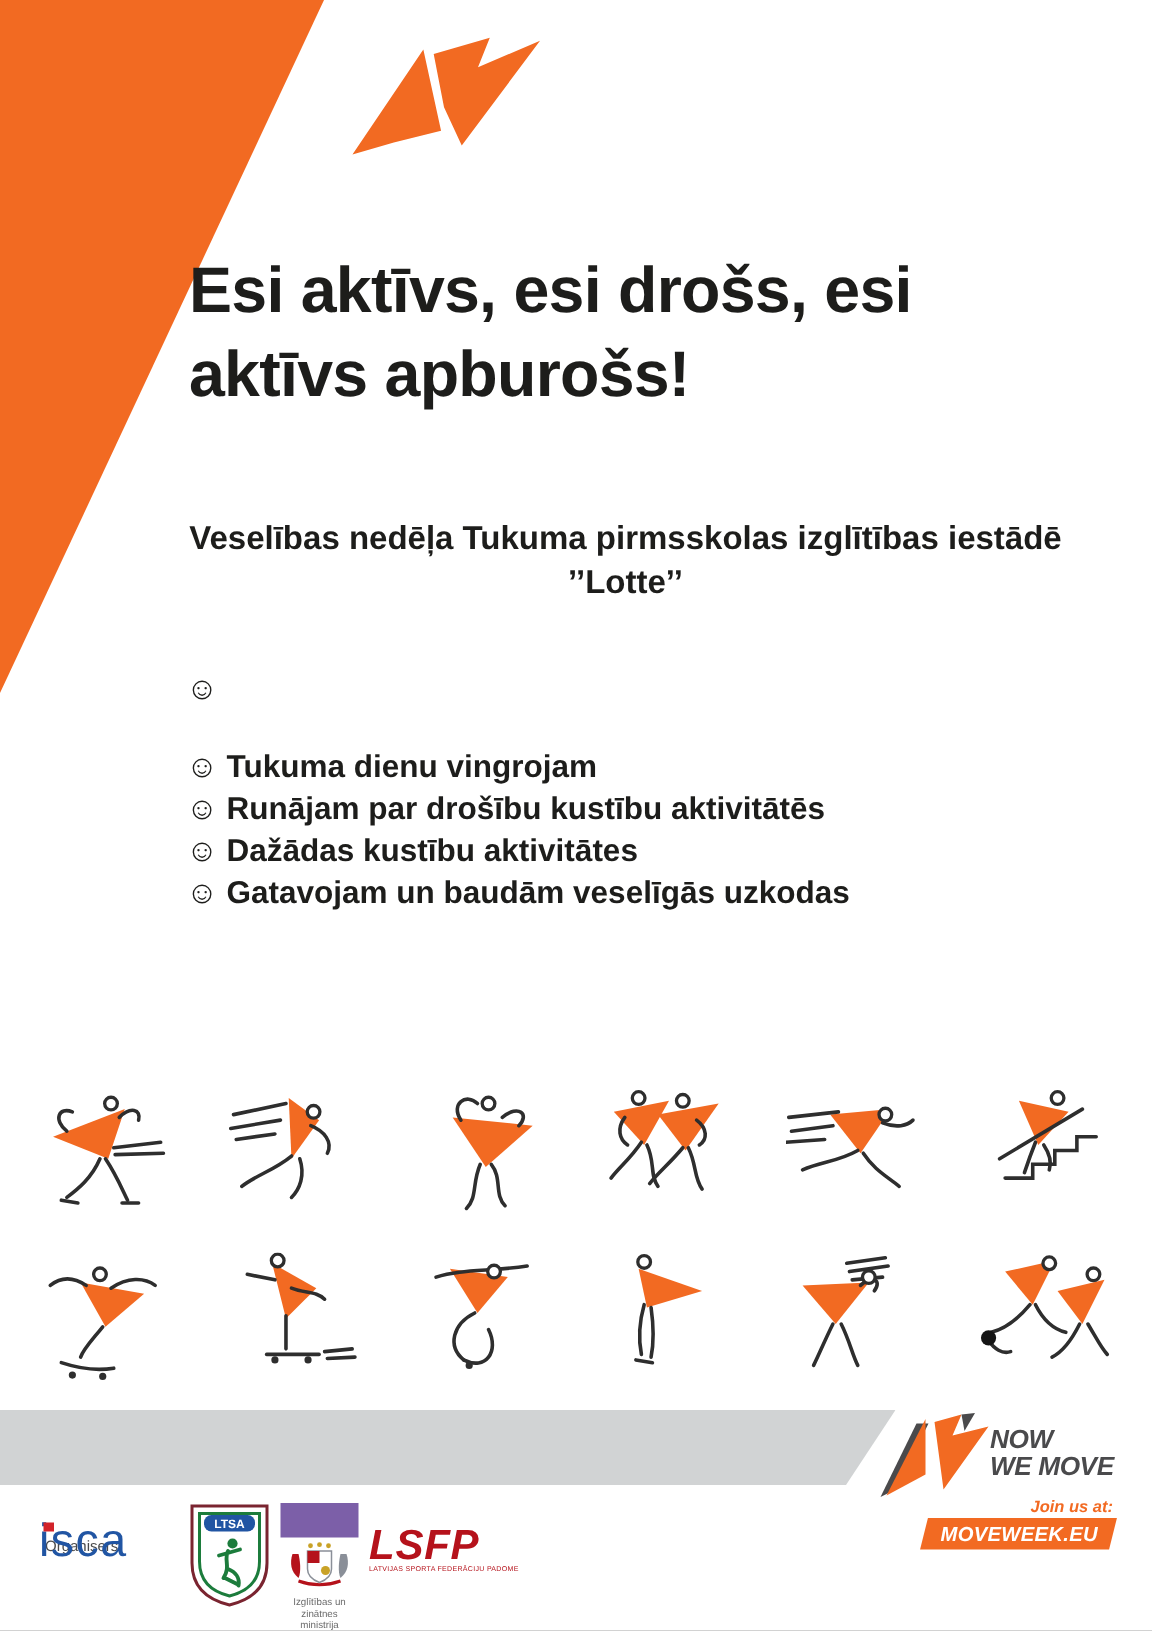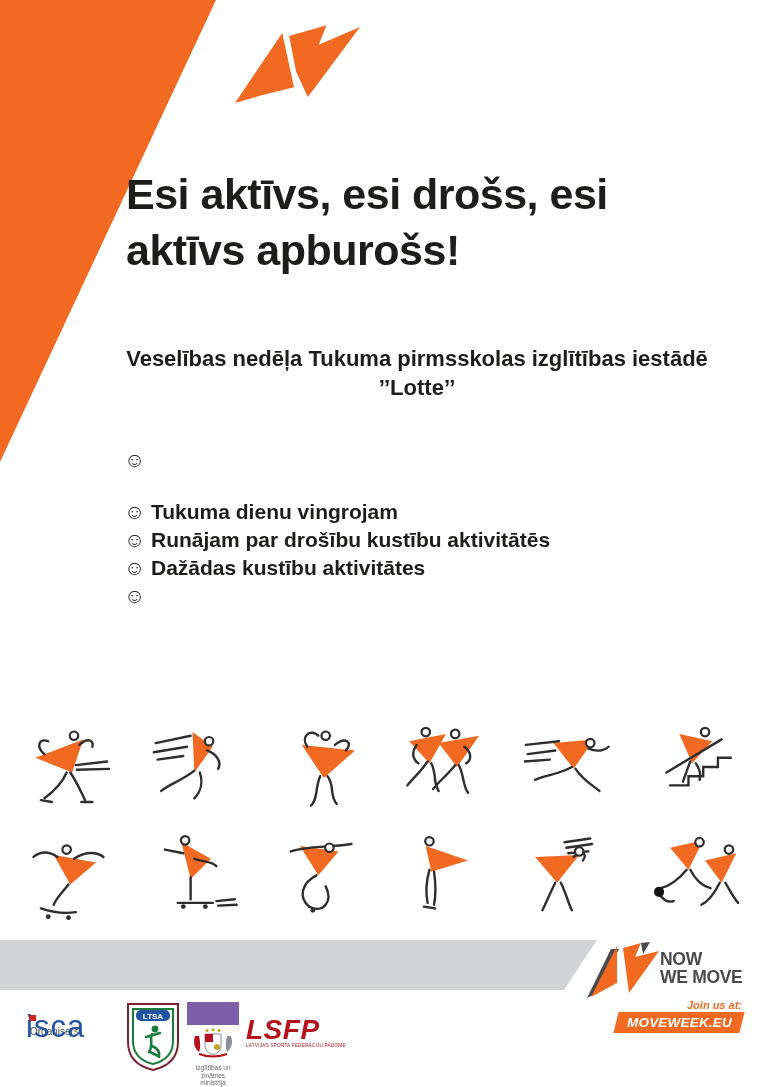--- a/index.html
+++ b/index.html
@@ -85,7 +85,7 @@
       <li><span class="smiley">☺</span><span>Tukuma dienu vingrojam</span></li>
       <li><span class="smiley">☺</span><span>Runājam par drošību kustību aktivitātēs</span></li>
       <li><span class="smiley">☺</span><span>Dažādas kustību aktivitātes</span></li>
-      <li><span class="smiley">☺</span></li>
+      <li><span class="smiley">☺</span><span>Gatavojam un baudām veselīgās uzkodas</span></li>
     </ul>
 
   <div class="figrow figrow-1">

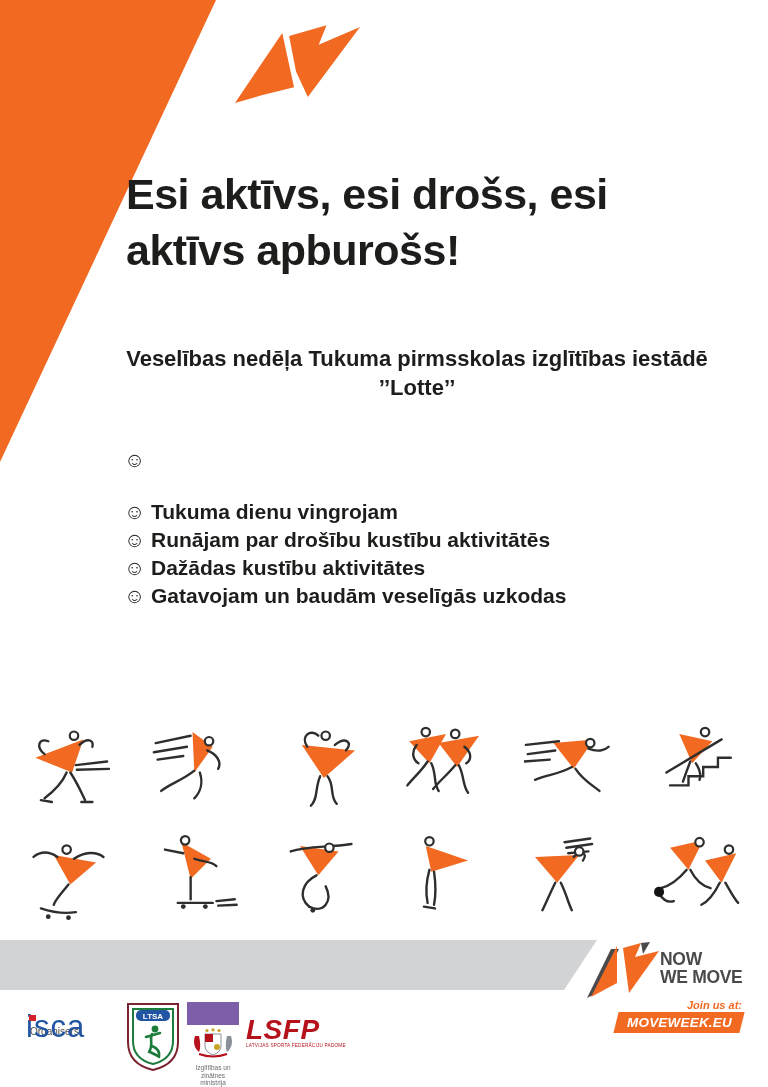--- a/index.html
+++ b/index.html
@@ -34,7 +34,7 @@
     background:#D1D3D4; clip-path:polygon(0 0,99.5% 0,94% 100%,0 100%); }
 
   .nwm-arrow { position:absolute; left:583px; top:941px; width:80px; height:60px; }
-  .nwm-text { position:absolute; left:660px; top:950px; font-weight:900;
+  .nwm-text { position:absolute; left:660px; top:950px; font-style:italic; font-weight:900;
     color:#4A4A4C; font-size:17.5px; line-height:18px; letter-spacing:-0.3px; white-space:nowrap; }
   .nwm-join { position:absolute; left:612px; top:999px; width:130px; text-align:right;
     color:#F26A22; font-style:italic; font-weight:bold; font-size:11px; }

